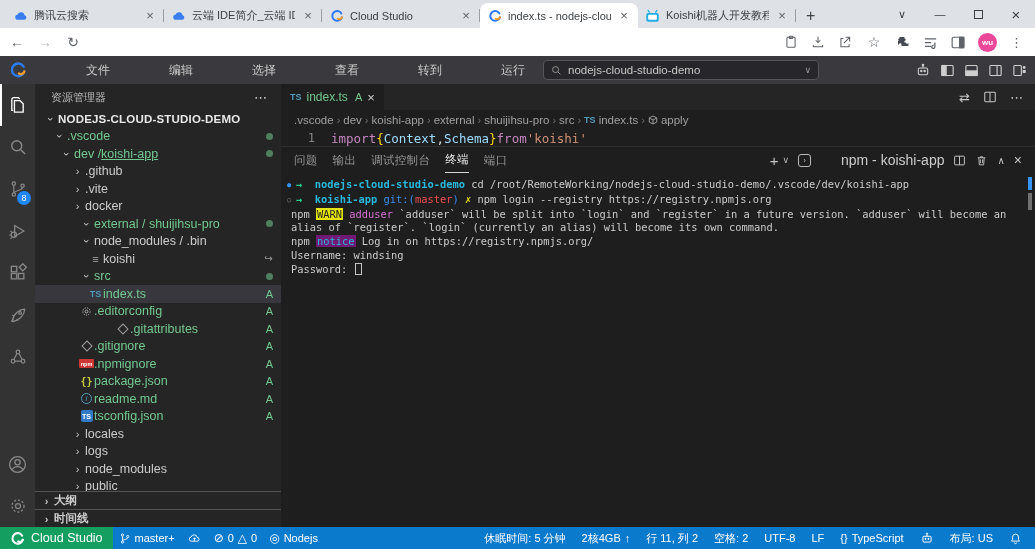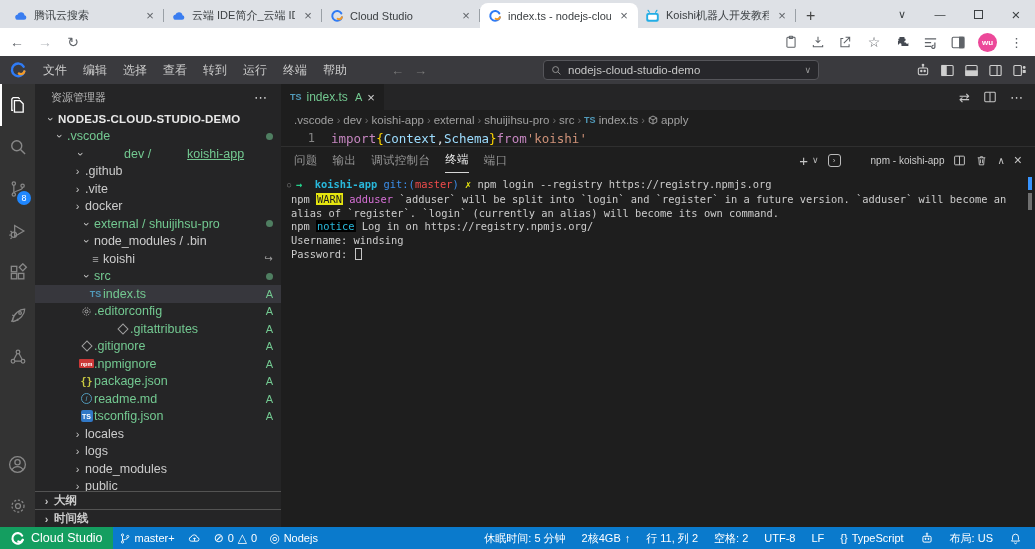--- a/index.html
+++ b/index.html
@@ -33,7 +33,7 @@
   
   .vsc { flex:1; display:flex; flex-direction:column; min-height:0; }
   .menubar { height:28px; background:#3a3a3e; display:flex; align-items:center; color:#cccccc;
-    font-size:12px; position:relative; flex:0 0 28px; }
+    font-size:12px; position:relative; flex:0 0 28px;gap:43px; }
   .logo { width:18px; height:18px; margin:0 8px 0 9px; }
   .menu-item { padding:0 8px; height:100%; display:flex; align-items:center; }
   .mb-nav { display:flex; gap:10px; margin-left:36px; color:#7a7a7a; font-size:13px; }

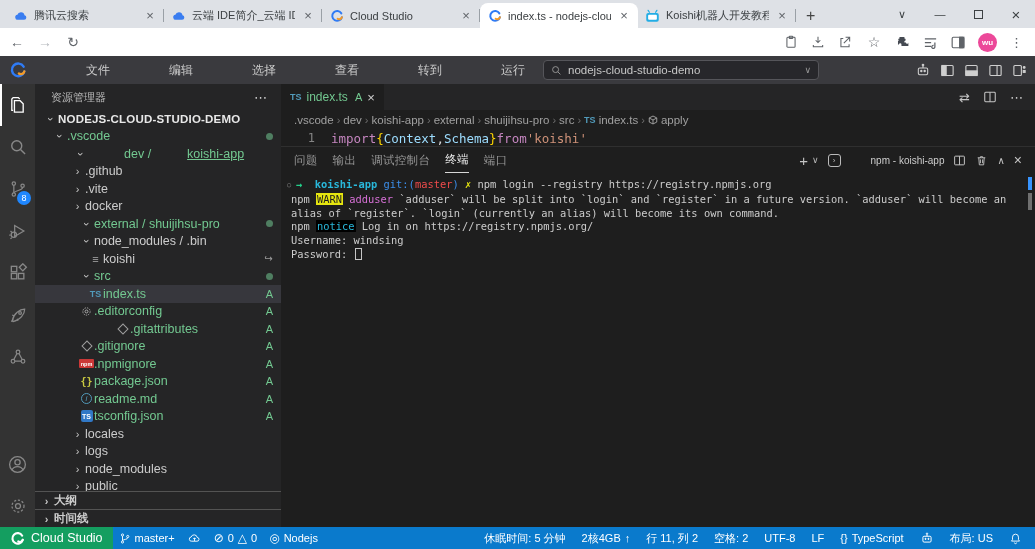--- a/index.html
+++ b/index.html
@@ -404,7 +404,7 @@
             <span class="lbl added">.vscode</span>
             <span class="gitdot"></span>
           </div>
-          <div class="trow" style="padding-left:38px;gap:36px;">
+          <div class="trow" style="padding-left:24px;">
             <span class="slot chev open">›</span>
             <span class="lbl added">dev / </span>
             <span class="lbl added under">koishi-app</span>

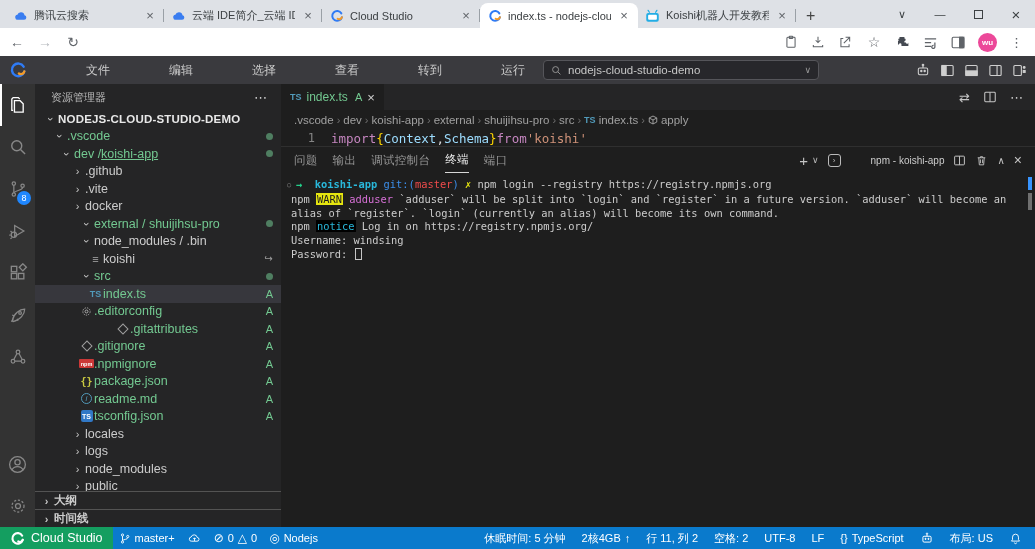--- a/index.html
+++ b/index.html
@@ -102,7 +102,7 @@
   .plus { font-size:15px; } .caret-sm { font-size:9px; margin-left:-5px; color:#bbbbbb; }
   .tsel-ic { width:13px; height:13px; border:1px solid #bbbbbb; border-radius:3px; font-size:8px;
     display:flex; align-items:center; justify-content:center; color:#bbbbbb; }
-  .tsel-lbl { font-size:10px; color:#cccccc;padding-left:21px; }
+  .tsel-lbl { font-size:14px; color:#cccccc;padding-left:21px; }
 
   .term { flex:1; position:relative; padding:5px 14px 0 10px; font-family:"DejaVu Sans Mono",monospace;
     font-size:10.4px; line-height:13.8px; color:#cccccc; overflow:hidden; }

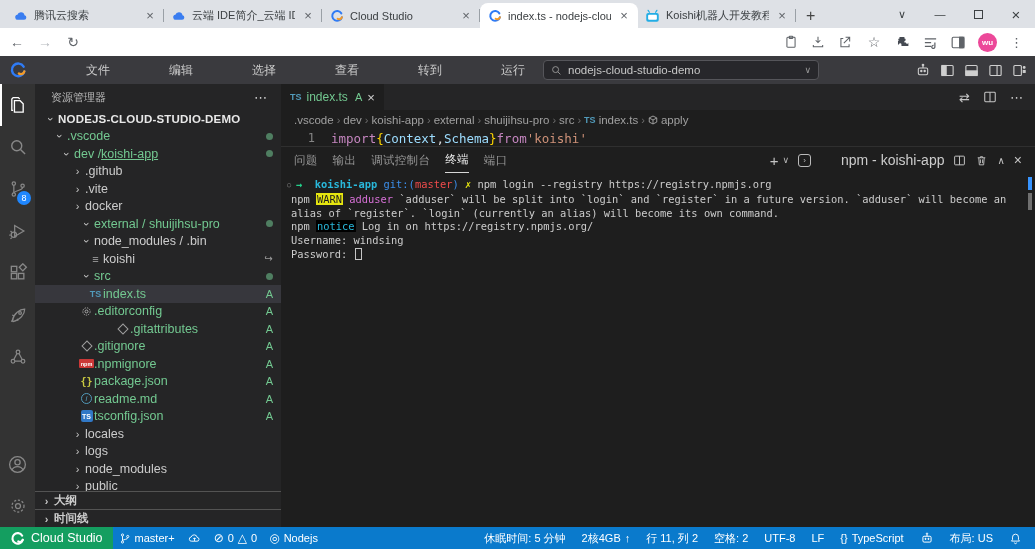--- a/index.html
+++ b/index.html
@@ -610,6 +610,7 @@
           </div>
 
           <div class="term">
+            <div class="tline"><span class="deco blue">●</span><span class="t-green">→</span><span>  </span><span class="t-cyan">nodejs-cloud-studio-demo</span><span> cd /root/RemoteWorking/nodejs-cloud-studio-demo/.vscode/dev/koishi-app</span></div>
             <div class="tline"><span class="deco gray">○</span><span class="t-green">→</span><span>  </span><span class="t-cyan">koishi-app</span><span class="t-blue"> git:(</span><span class="t-red">master</span><span class="t-blue">) </span><span class="t-yel">✗</span><span> npm login --registry https://registry.npmjs.org</span></div>
             <div class="tline"><span>npm </span><span class="t-warn">WARN</span><span class="t-mag"> adduser</span><span> `adduser` will be split into `login` and `register` in a future version. `adduser` will become an</span></div>
             <div class="tline"><span>alias of `register`. `login` (currently an alias) will become its own command.</span></div>

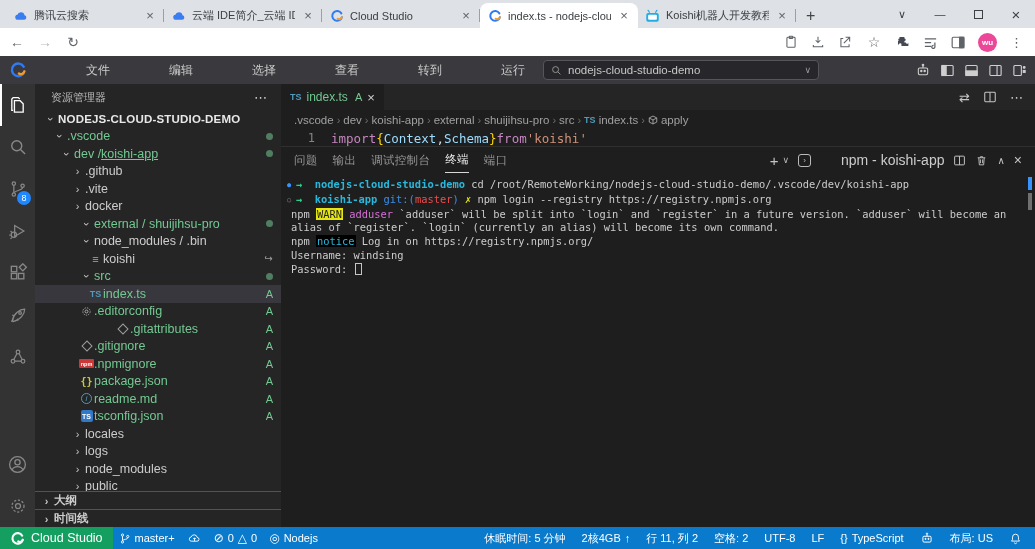--- a/index.html
+++ b/index.html
@@ -116,7 +116,7 @@
   .t-yel { color:#e5e510; }
   .t-mag { color:#d670d6; }
   .t-warn { background:#e5e510; color:#1e1e1e; padding:0 1px; }
-  .t-notice { color:#29b8db; background:#000000; padding:0 1px; }
+  .t-notice { color:#29b8db; background:#701a75; padding:0 1px; }
   .cursor { display:inline-block; width:7px; height:12px; border:1px solid #c5c5c5; vertical-align:-2px; margin-left:1px; }
   .term-sb { position:absolute; right:3px; top:4px; width:4px; }
   .term-sb .b1 { height:13px; background:#3794ff; }

